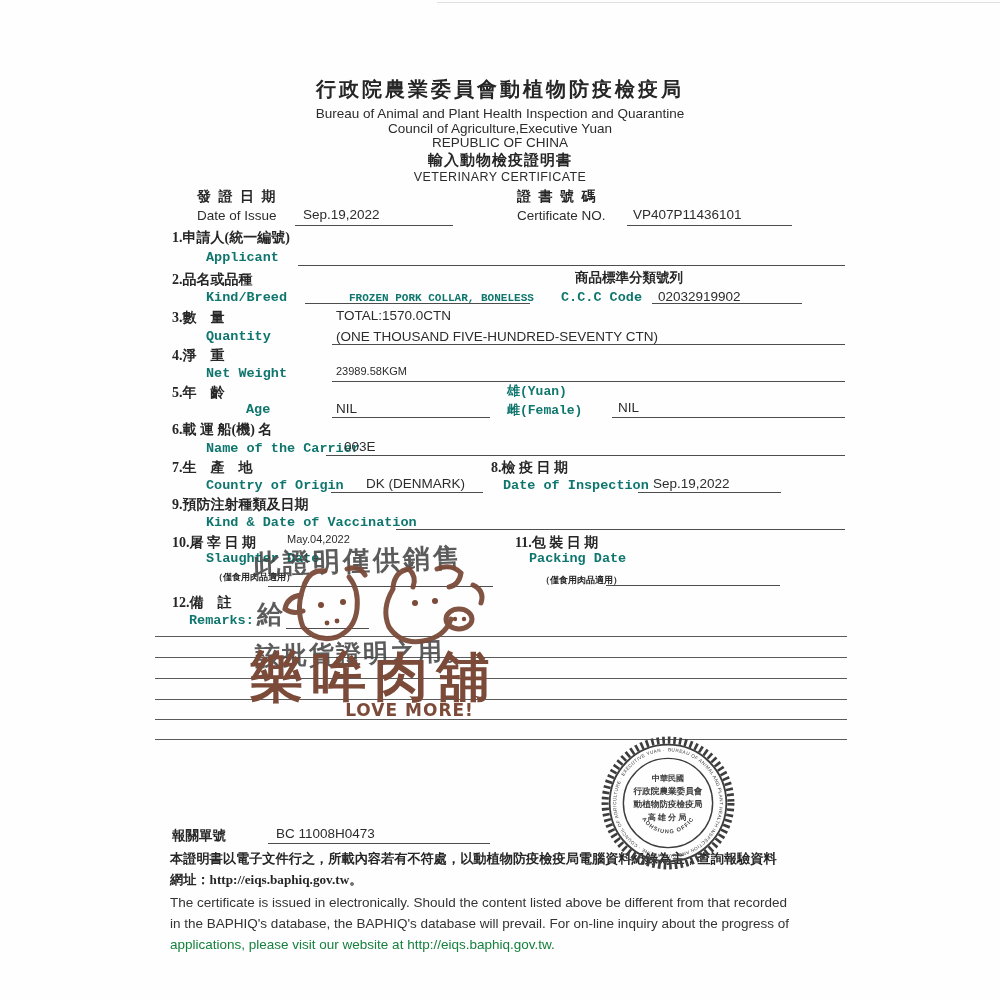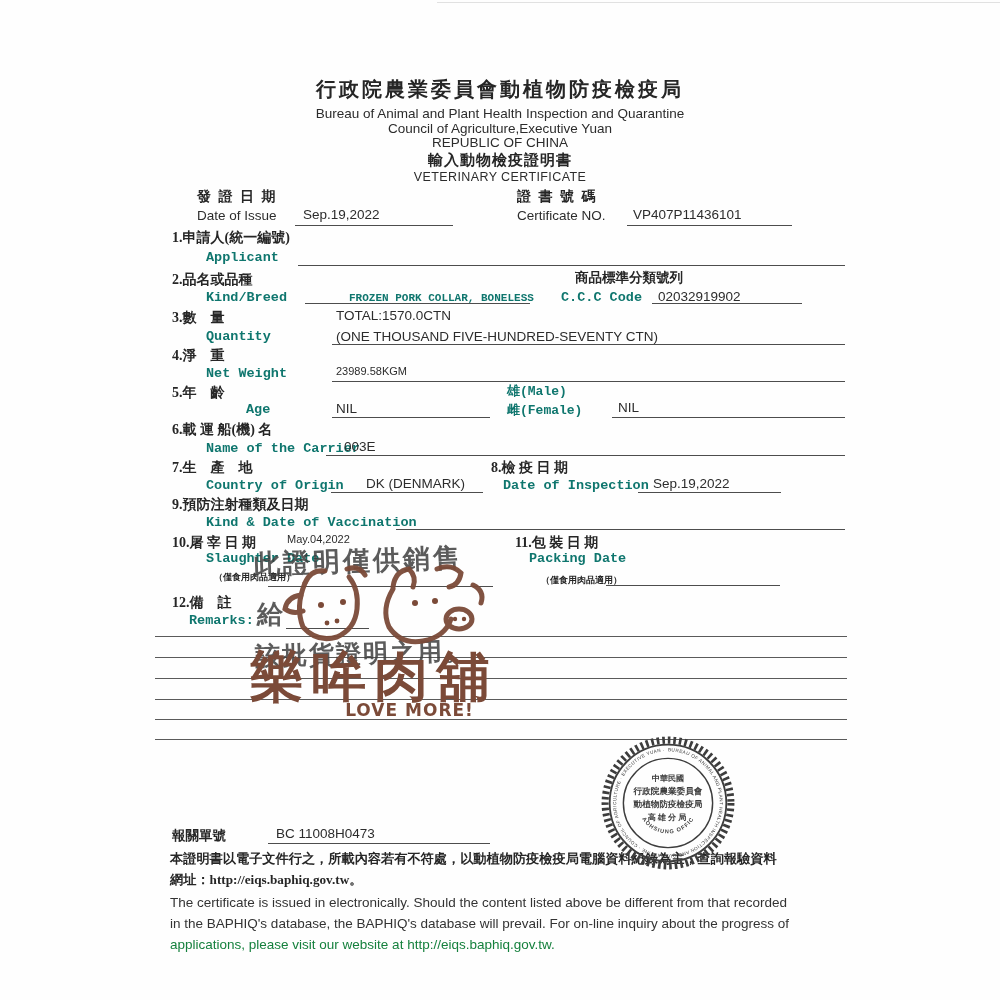--- a/index.html
+++ b/index.html
@@ -66,7 +66,7 @@
   <div class="uline" style="left:332px;top:381px;width:513px;"></div>
 
   <div class="abs zh" style="left:172px;top:384px;font-size:14px;">5.年　齡</div>
-  <div class="abs mono" style="left:507px;top:382px;font-size:13px;">雄(Male)</div>
+  <div class="abs mono" style="left:507px;top:382px;font-size:13px;">雄(Yuan)</div>
   <div class="abs mono" style="left:206px;top:402px;font-size:13.5px;margin-left:40px;">Age</div>
   <div class="abs sans" style="left:336px;top:401px;font-size:13.5px;">NIL</div>
   <div class="abs mono" style="left:507px;top:401px;font-size:13px;">雌(Female)</div>

